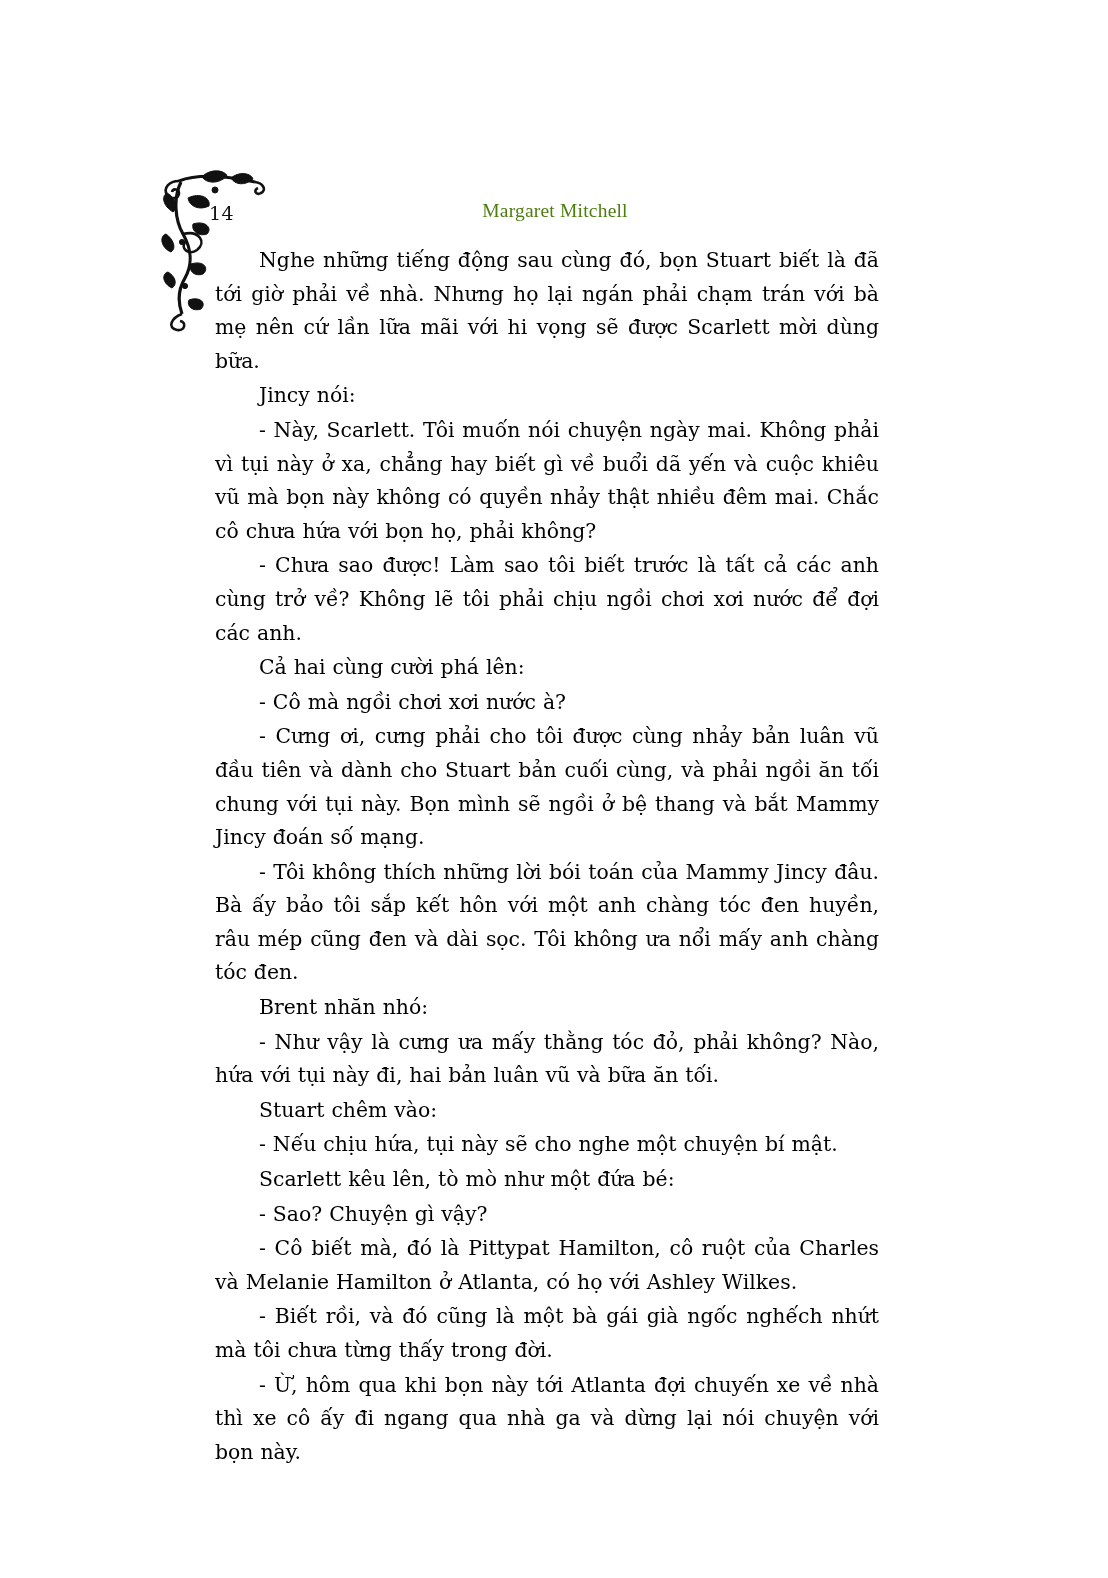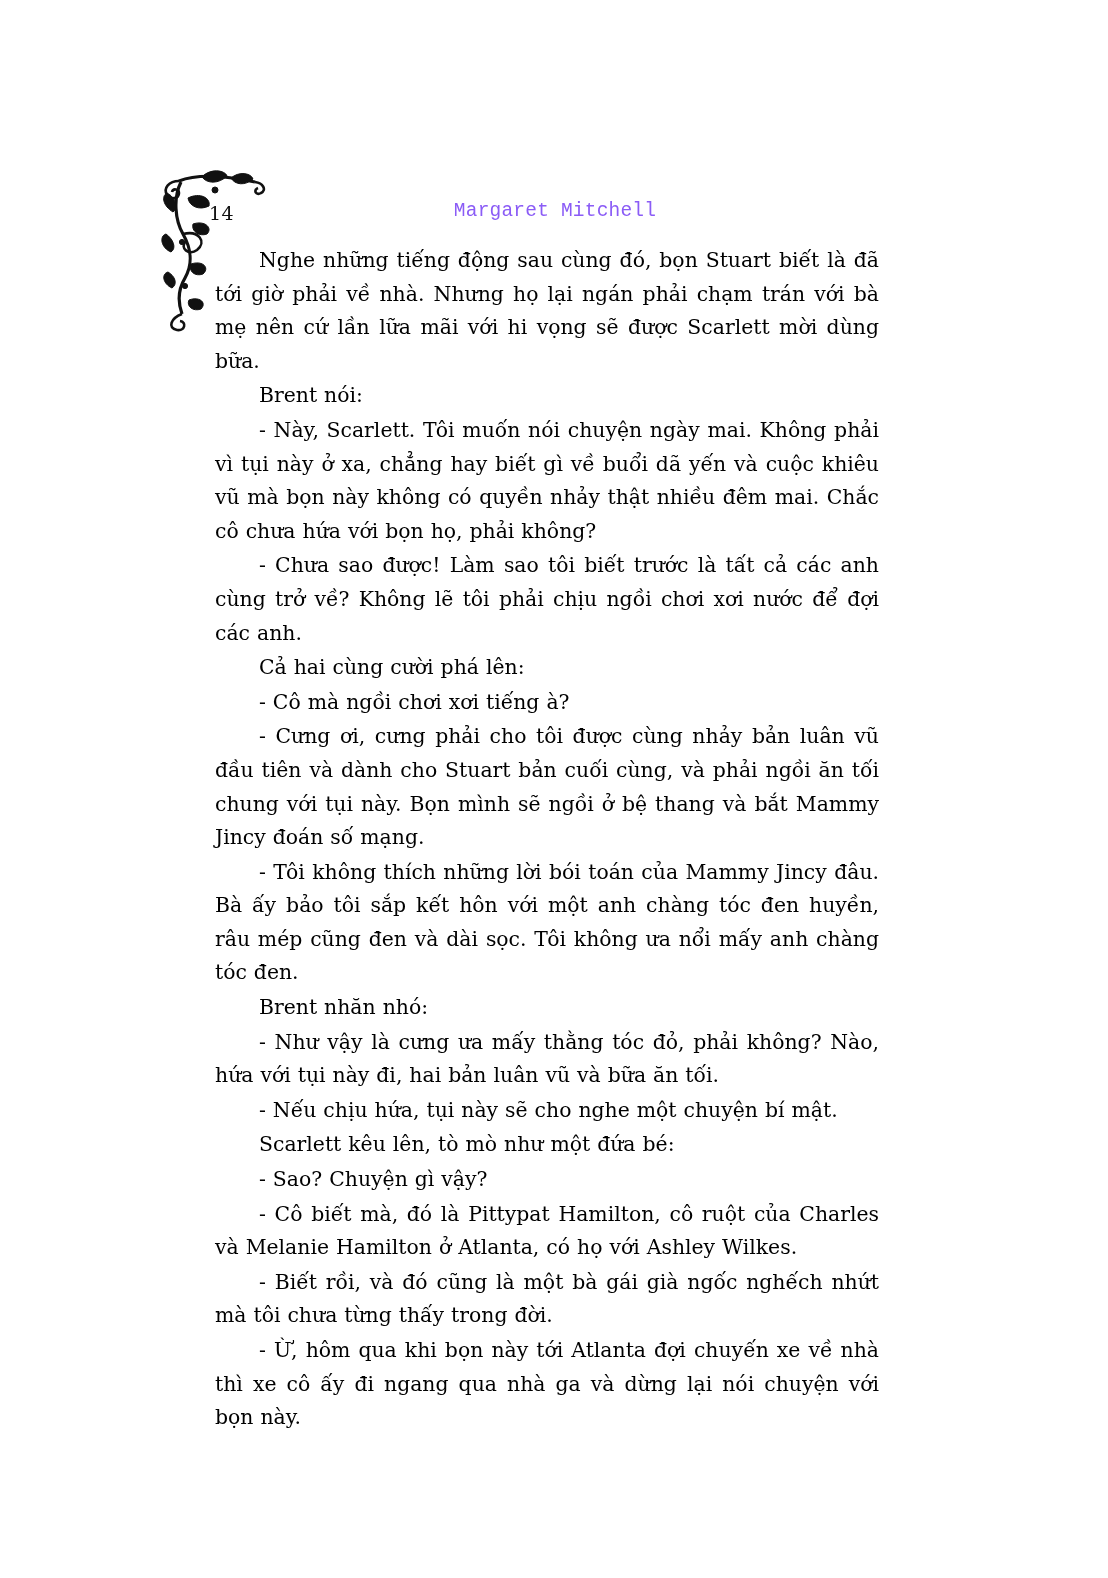--- a/index.html
+++ b/index.html
@@ -47,8 +47,8 @@
     top: 10px;
     text-align: center;
     font-size: 19.5px;
-    font-family: Liberation Mono, monospace;
-    color: #8b5cf6;
+    font-family: Liberation Serif, serif;
+    color: #4d7c0f;
     letter-spacing: 0.2px;
   }
   .body-text {

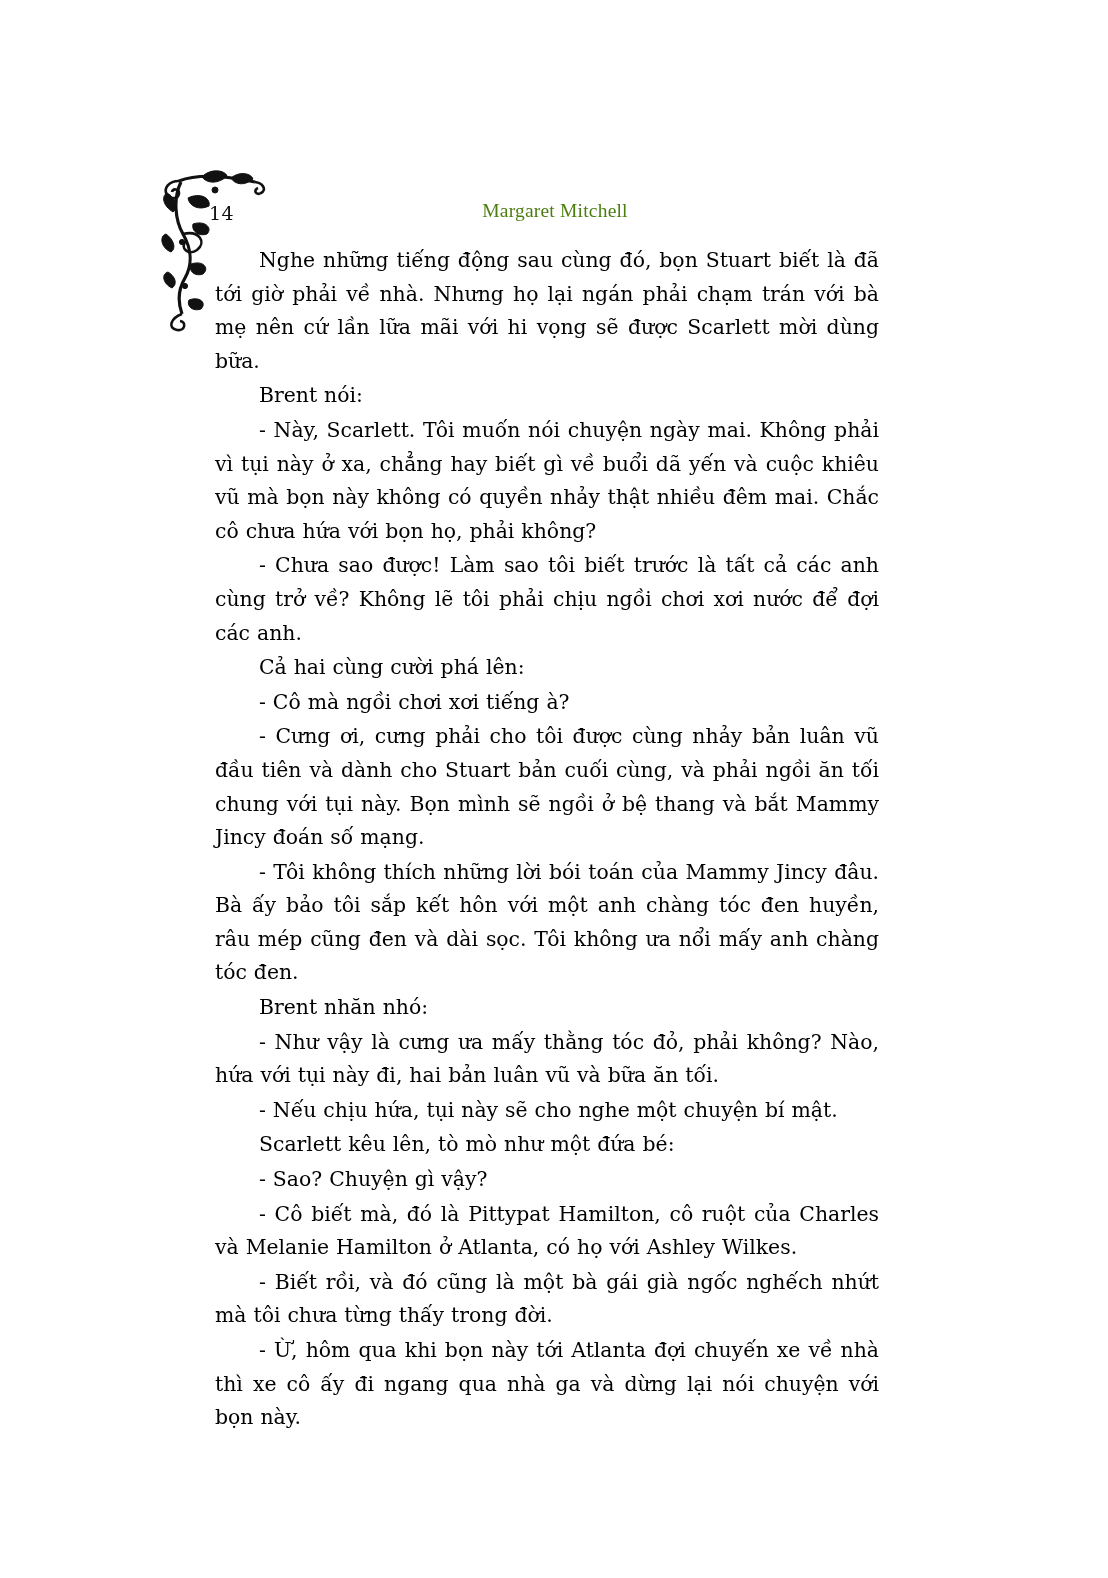--- a/index.html
+++ b/index.html
@@ -124,7 +124,7 @@
 
     <div class="body-text">
       <p>Nghe những tiếng động sau cùng đó, bọn Stuart biết là đã tới giờ phải về nhà. Nhưng họ lại ngán phải chạm trán với bà mẹ nên cứ lần lữa mãi với hi vọng sẽ được Scarlett mời dùng bữa.</p>
-      <p>Brent nói:</p>
+      <p>Jincy nói:</p>
       <p>- Này, Scarlett. Tôi muốn nói chuyện ngày mai. Không phải vì tụi này ở xa, chẳng hay biết gì về buổi dã yến và cuộc khiêu vũ mà bọn này không có quyền nhảy thật nhiều đêm mai. Chắc cô chưa hứa với bọn họ, phải không?</p>
       <p>- Chưa sao được! Làm sao tôi biết trước là tất cả các anh cùng trở về? Không lẽ tôi phải chịu ngồi chơi xơi nước để đợi các anh.</p>
       <p>Cả hai cùng cười phá lên:</p>

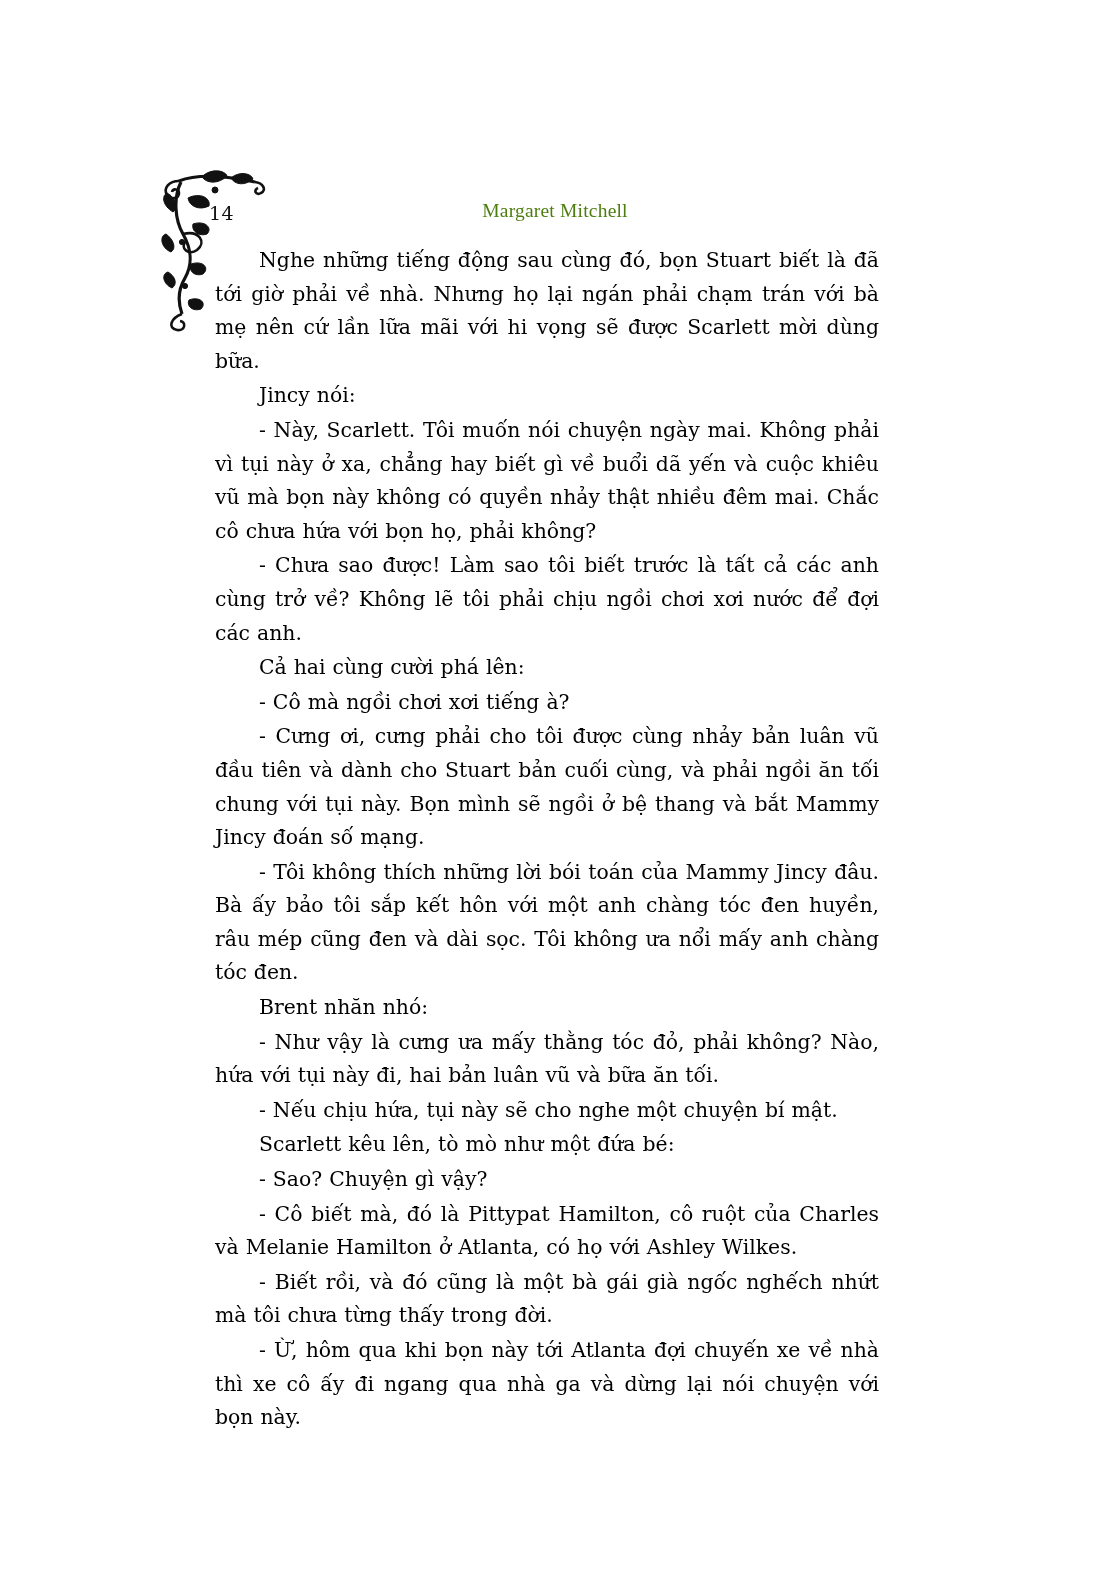--- a/index.html
+++ b/index.html
@@ -128,7 +128,7 @@
       <p>- Này, Scarlett. Tôi muốn nói chuyện ngày mai. Không phải vì tụi này ở xa, chẳng hay biết gì về buổi dã yến và cuộc khiêu vũ mà bọn này không có quyền nhảy thật nhiều đêm mai. Chắc cô chưa hứa với bọn họ, phải không?</p>
       <p>- Chưa sao được! Làm sao tôi biết trước là tất cả các anh cùng trở về? Không lẽ tôi phải chịu ngồi chơi xơi nước để đợi các anh.</p>
       <p>Cả hai cùng cười phá lên:</p>
-      <p>- Cô mà ngồi chơi xơi tiếng à?</p>
+      <p>- Cô mà ngồi chơi xơi nước à?</p>
       <p>- Cưng ơi, cưng phải cho tôi được cùng nhảy bản luân vũ đầu tiên và dành cho Stuart bản cuối cùng, và phải ngồi ăn tối chung với tụi này. Bọn mình sẽ ngồi ở bệ thang và bắt Mammy Jincy đoán số mạng.</p>
       <p>- Tôi không thích những lời bói toán của Mammy Jincy đâu. Bà ấy bảo tôi sắp kết hôn với một anh chàng tóc đen huyền, râu mép cũng đen và dài sọc. Tôi không ưa nổi mấy anh chàng tóc đen.</p>
       <p>Brent nhăn nhó:</p>

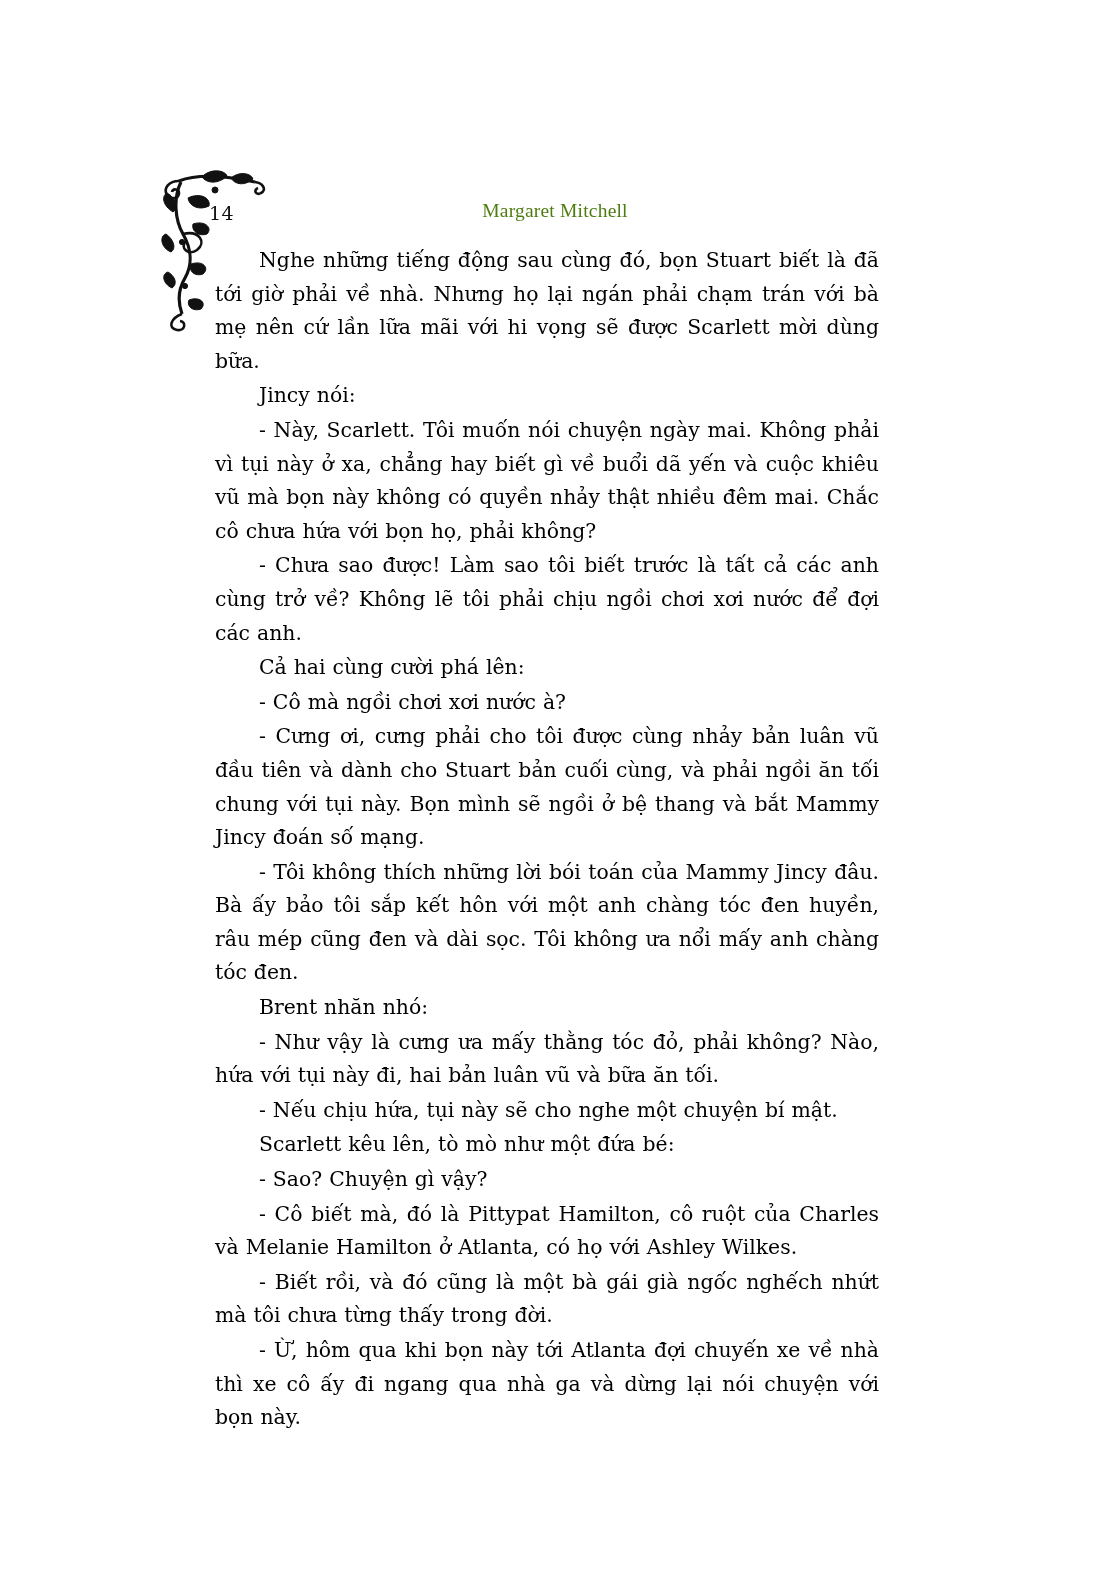--- a/index.html
+++ b/index.html
@@ -133,6 +133,7 @@
       <p>- Tôi không thích những lời bói toán của Mammy Jincy đâu. Bà ấy bảo tôi sắp kết hôn với một anh chàng tóc đen huyền, râu mép cũng đen và dài sọc. Tôi không ưa nổi mấy anh chàng tóc đen.</p>
       <p>Brent nhăn nhó:</p>
       <p>- Như vậy là cưng ưa mấy thằng tóc đỏ, phải không? Nào, hứa với tụi này đi, hai bản luân vũ và bữa ăn tối.</p>
+      <p>Stuart chêm vào:</p>
       <p>- Nếu chịu hứa, tụi này sẽ cho nghe một chuyện bí mật.</p>
       <p>Scarlett kêu lên, tò mò như một đứa bé:</p>
       <p>- Sao? Chuyện gì vậy?</p>

